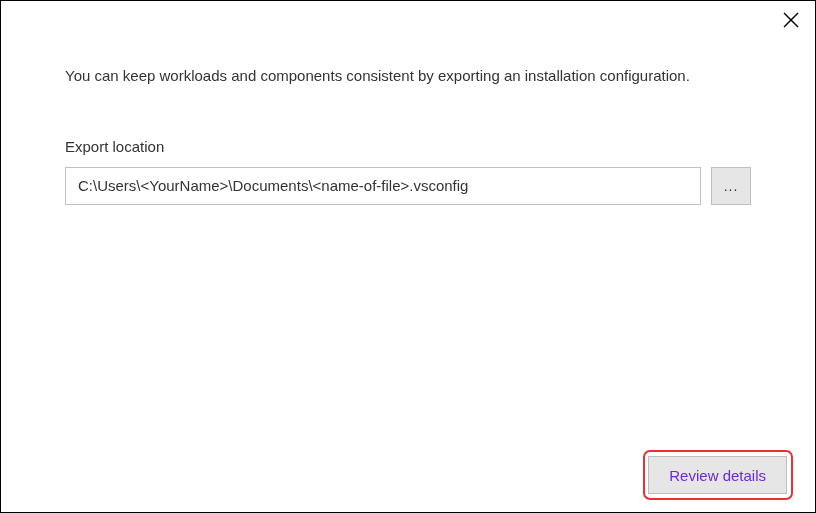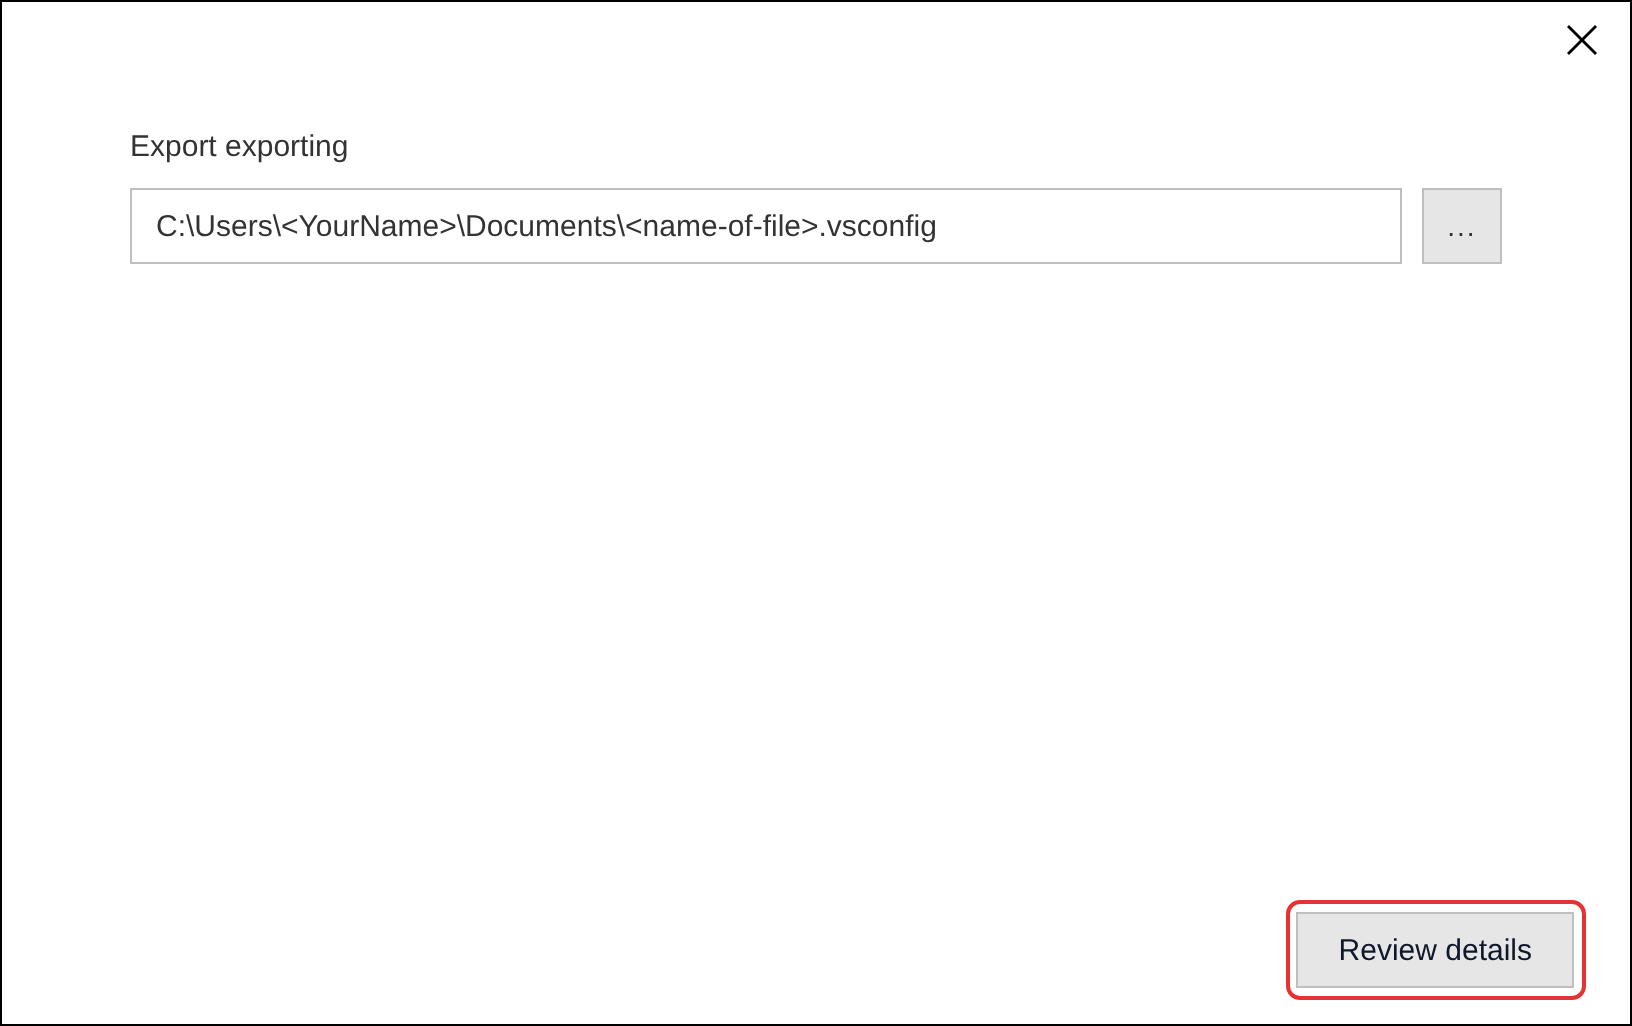--- a/index.html
+++ b/index.html
@@ -120,6 +120,7 @@
 </button>
 
 <div class="content">
+  <p class="description">You can keep workloads and components consistent by exporting an installation configuration.</p>
   <div class="field-label">Export exporting</div>
   <div class="input-row">
     <input type="text" class="path-input" value="C:\Users\&lt;YourName&gt;\Documents\&lt;name-of-file&gt;.vsconfig" style="">

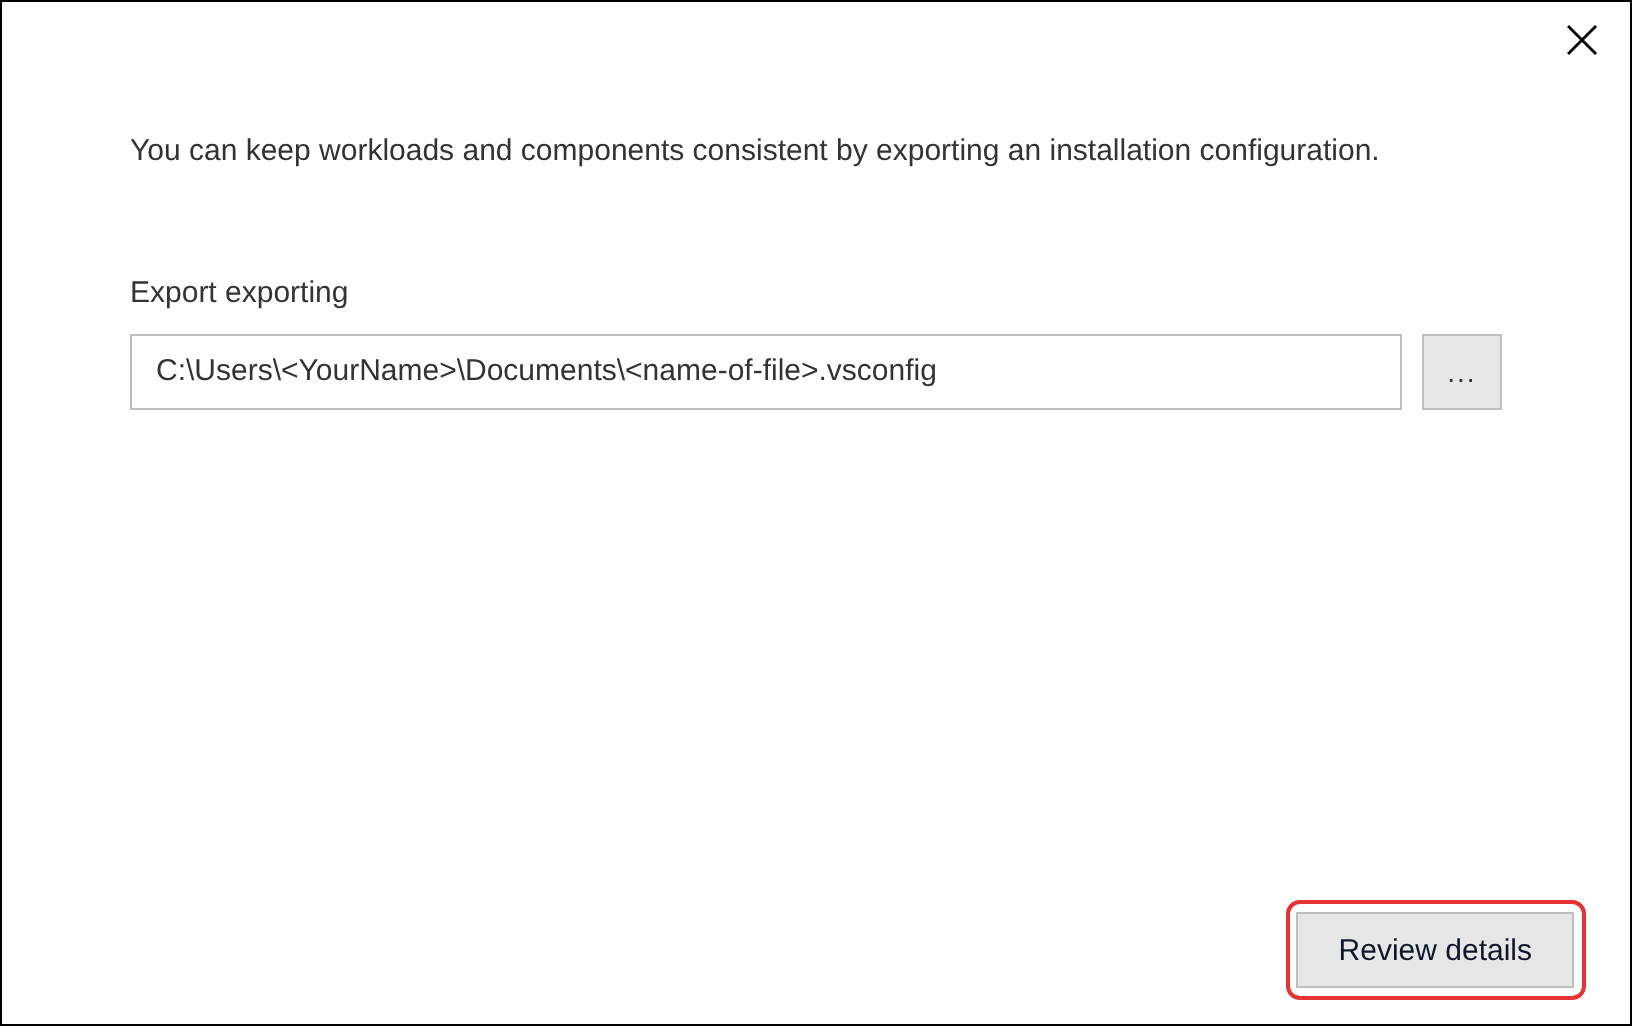--- a/index.html
+++ b/index.html
@@ -121,7 +121,7 @@
 
 <div class="content">
   <p class="description">You can keep workloads and components consistent by exporting an installation configuration.</p>
-  <div class="field-label">Export exporting</div>
+  <div class="field-label">Export location</div>
   <div class="input-row">
     <input type="text" class="path-input" value="C:\Users\&lt;YourName&gt;\Documents\&lt;name-of-file&gt;.vsconfig" style="">
     <button class="browse-btn">...</button>

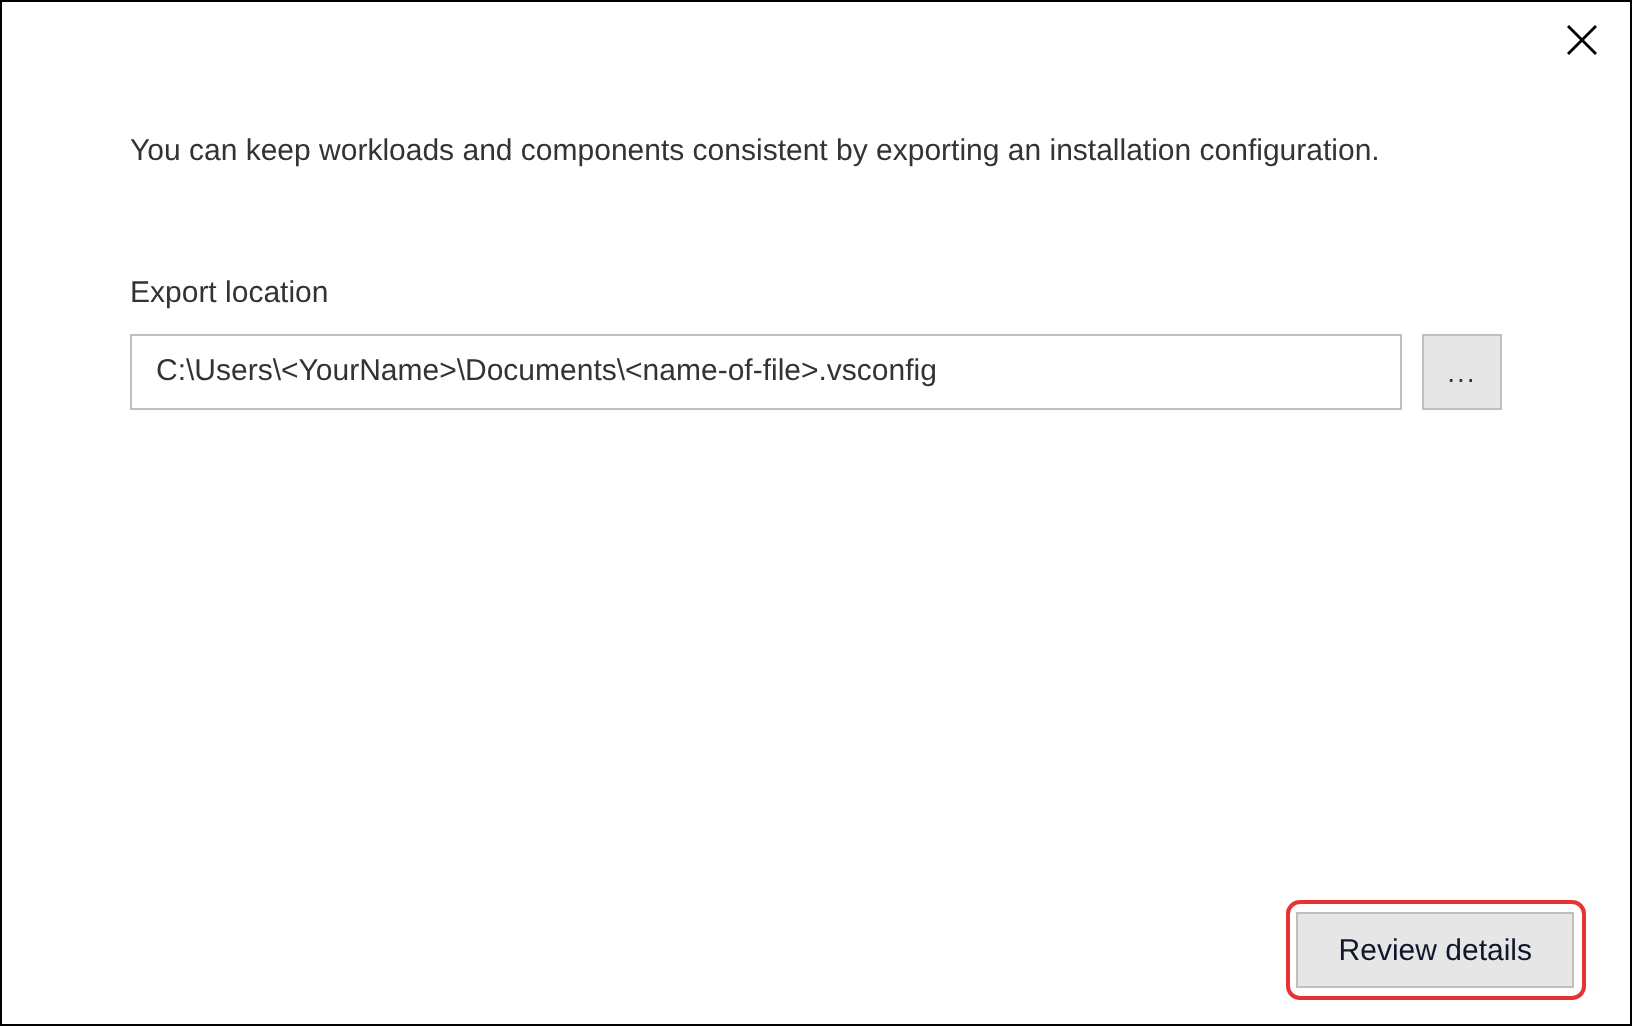--- a/index.html
+++ b/index.html
@@ -94,7 +94,7 @@
       cursor: pointer;
       font-size: 15px;
       font-family: inherit;
-      color: #0f172a;
+      color: #6d28d9;
     }
     .highlight-ring {
       position: absolute;

